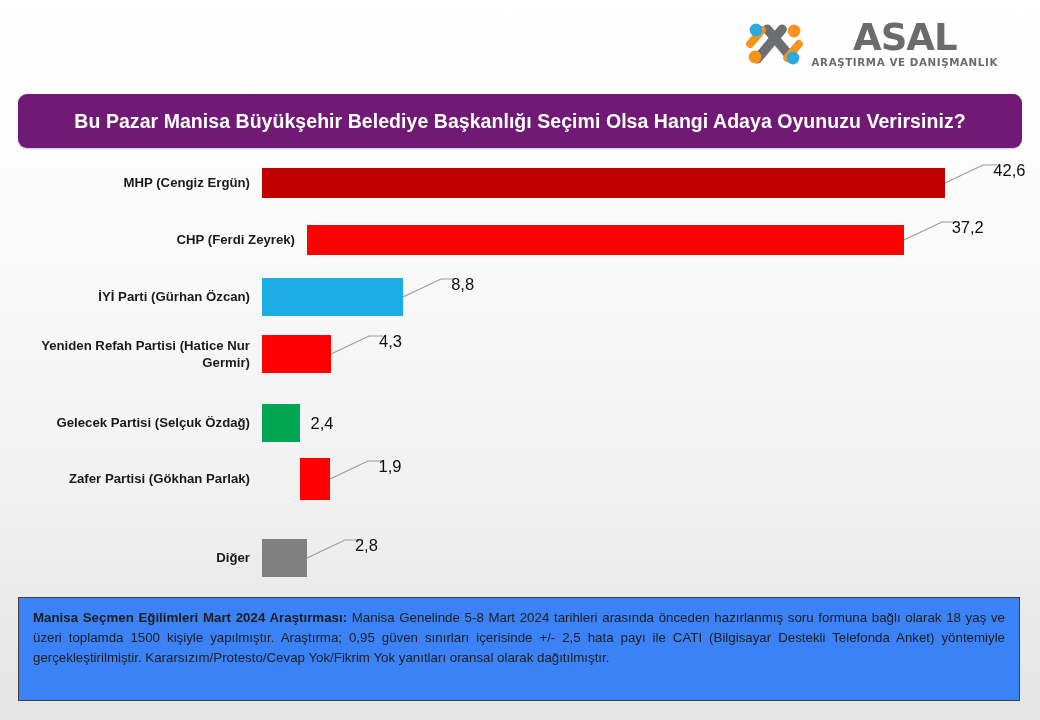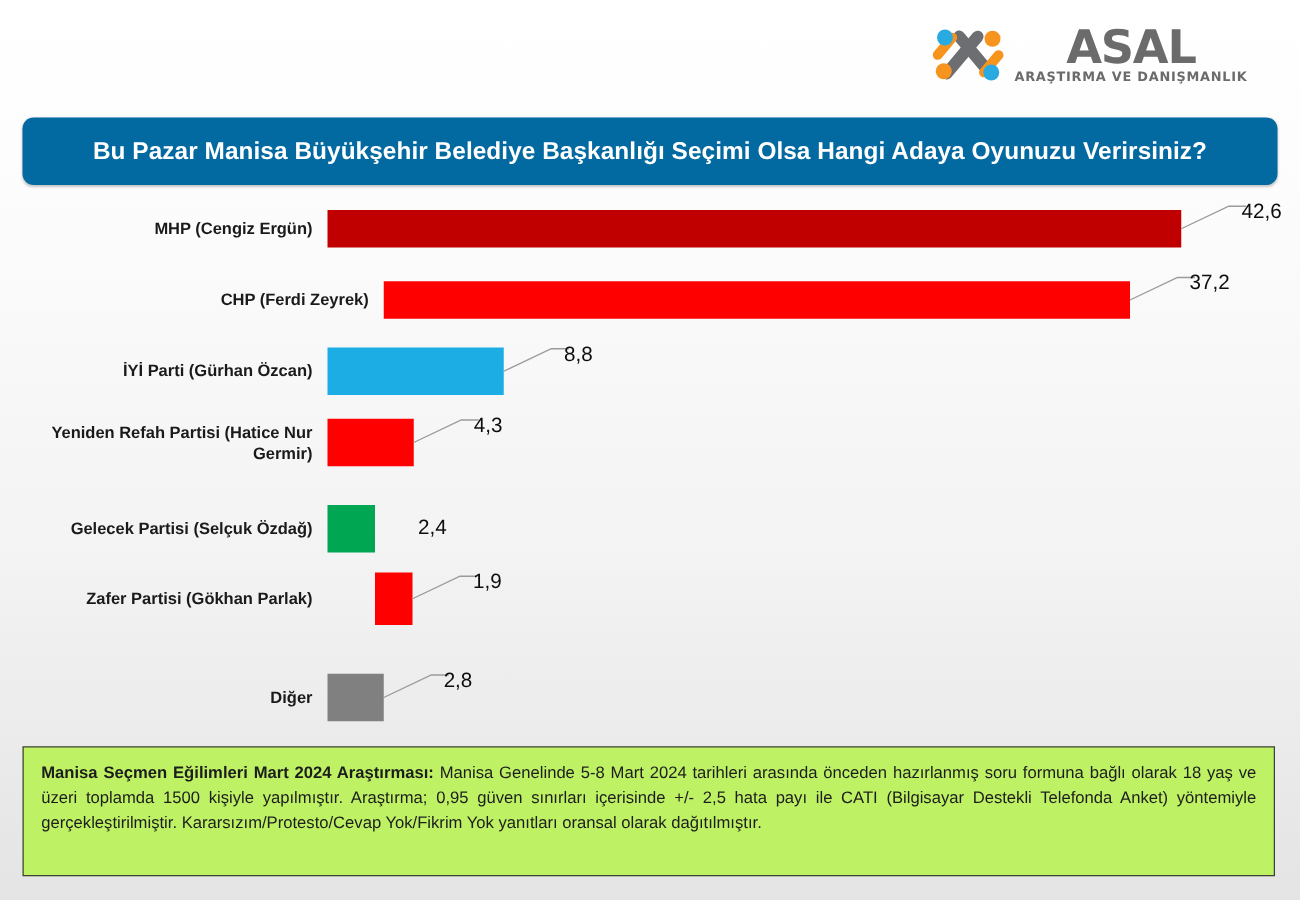--- a/index.html
+++ b/index.html
@@ -48,7 +48,7 @@
     top: 94px;
     width: 1004px;
     height: 54px;
-    background: #0369a1;
+    background: #701a75;
     border-radius: 9px;
     display: flex;
     align-items: center;

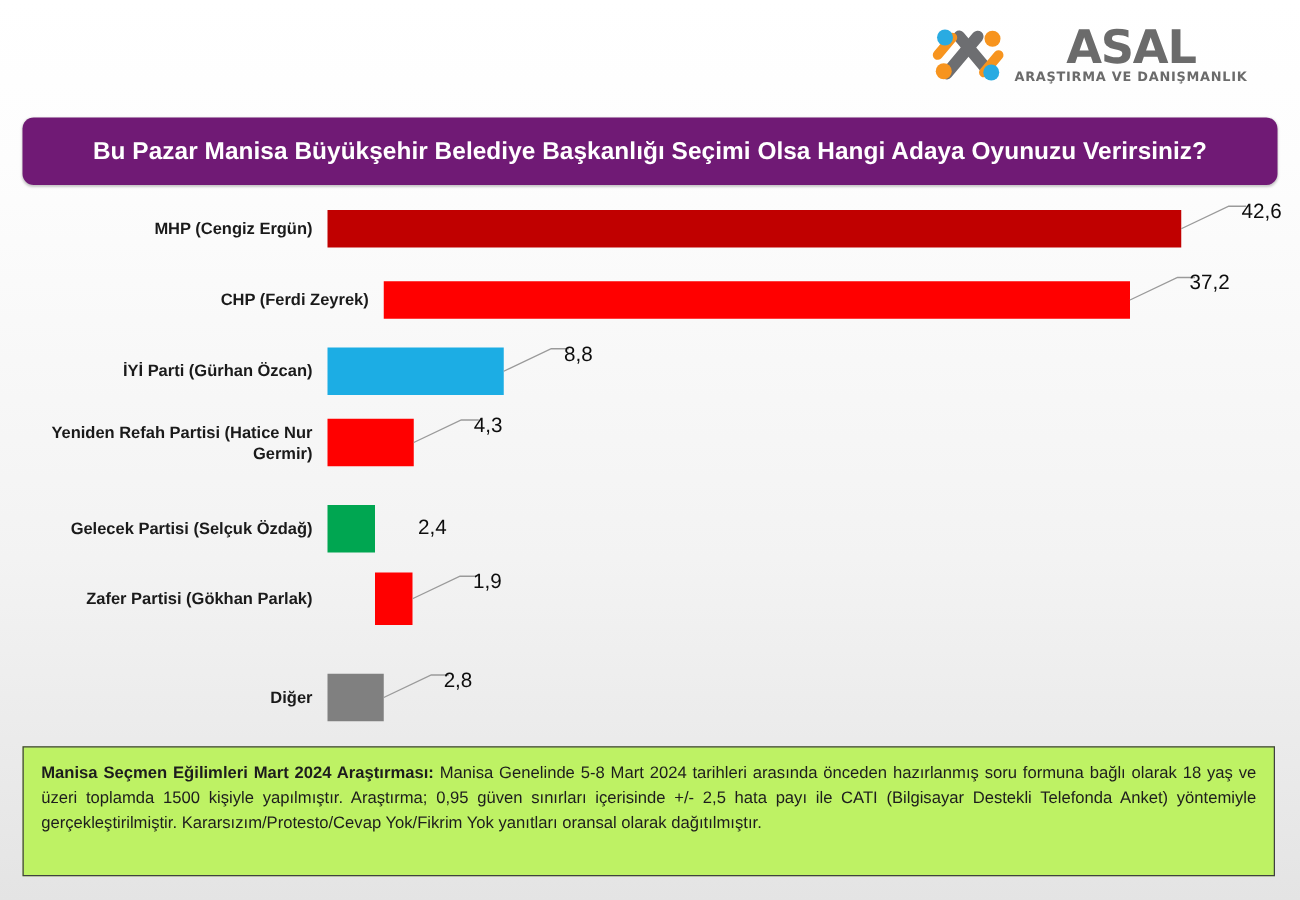--- a/index.html
+++ b/index.html
@@ -196,7 +196,7 @@
       <div class="cat-label">Gelecek Partisi (Selçuk Özdağ)</div>
       <div class="bar-zone" style="height: 46px;">
         <div class="bar" style="width: 38.496px; height: 38px; background: rgb(0, 166, 81);"></div>
-        <span class="val-label" style="left: 48.496px; transform: translateY(-50%); margin-left: 24px;">2,4</span>
+        <span class="val-label" style="left: 48.496px; transform: translateY(-50%);">2,4</span>
       </div>
     </div>
     <div class="row" style="top: 296px; height: 46px;">

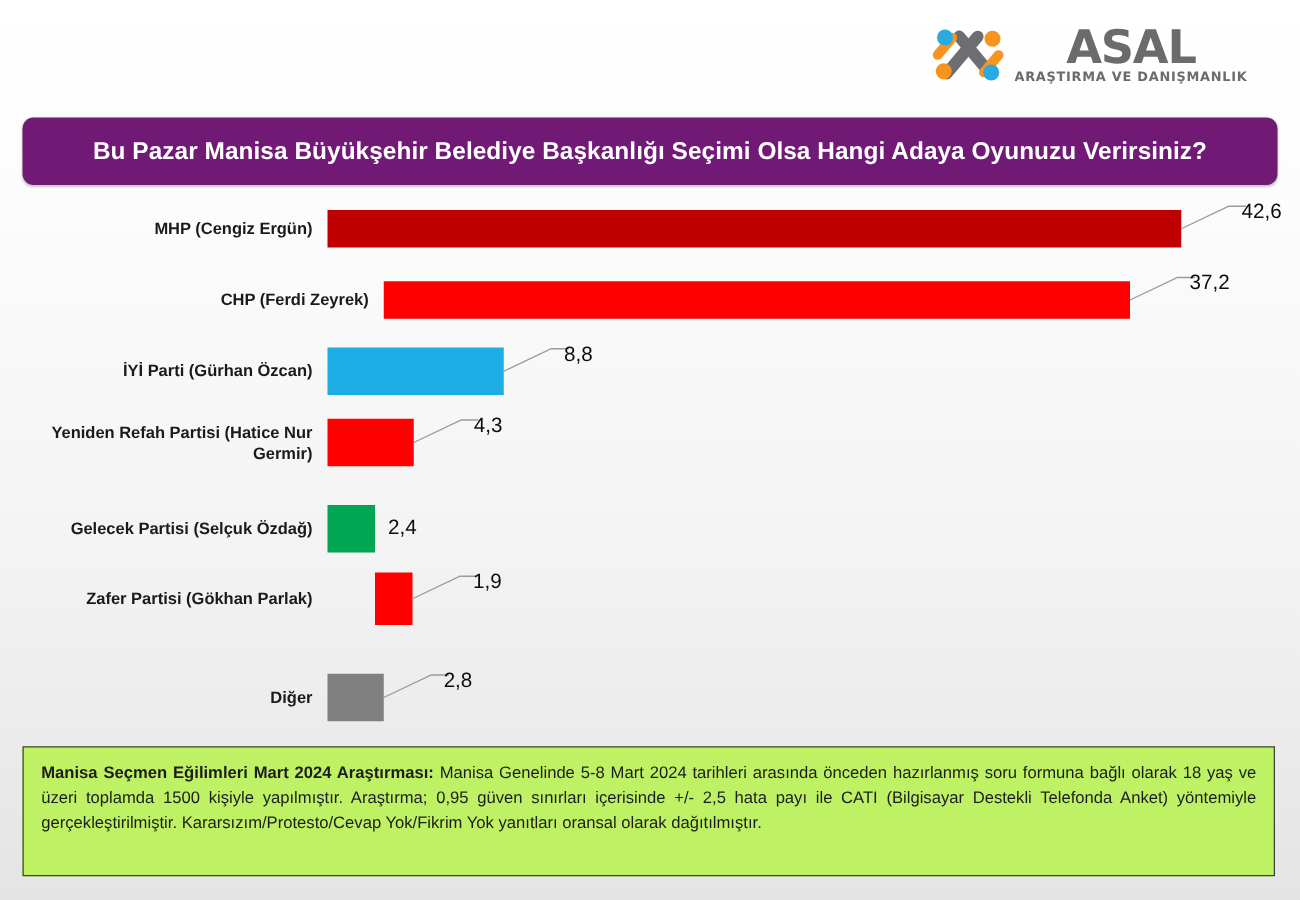--- a/index.html
+++ b/index.html
@@ -112,7 +112,7 @@
     top: 597px;
     width: 1002px;
     height: 104px;
-    background: #bef264;
+    background: #3b82f6;
     border: 1.4px solid #404040;
     padding: 10px 14px 8px 14px;
   }

